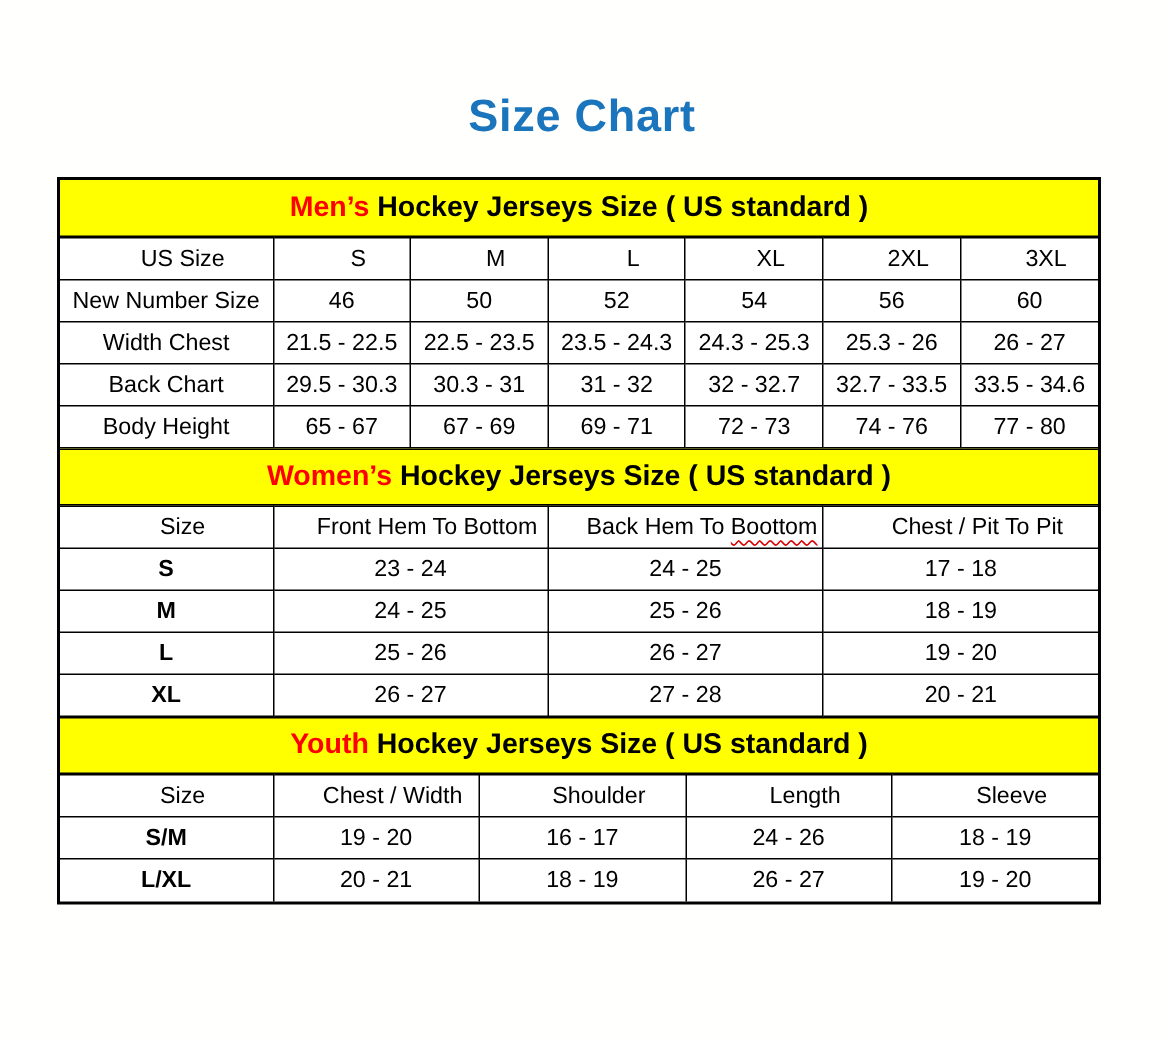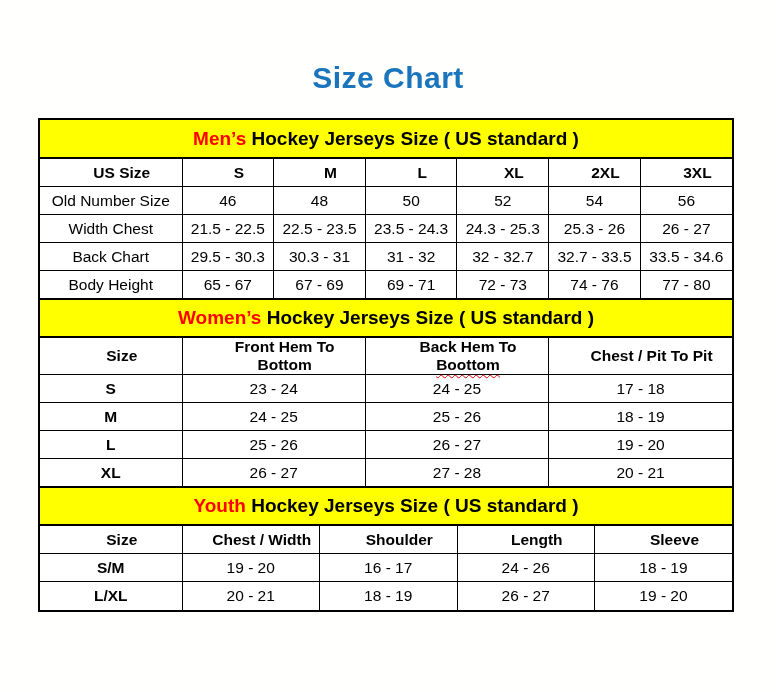--- a/index.html
+++ b/index.html
@@ -69,7 +69,7 @@
     font-size: 15.5px;
     padding: 0 2px;
   }
-  thead th { font-weight: bold; padding-left: 24px; }
+  thead th { font-weight: normal; padding-left: 24px; }
   td.value-cell { font-weight: normal; }
   th.row-label { font-weight: normal; }
   .section[data-section="1"] th.row-label,

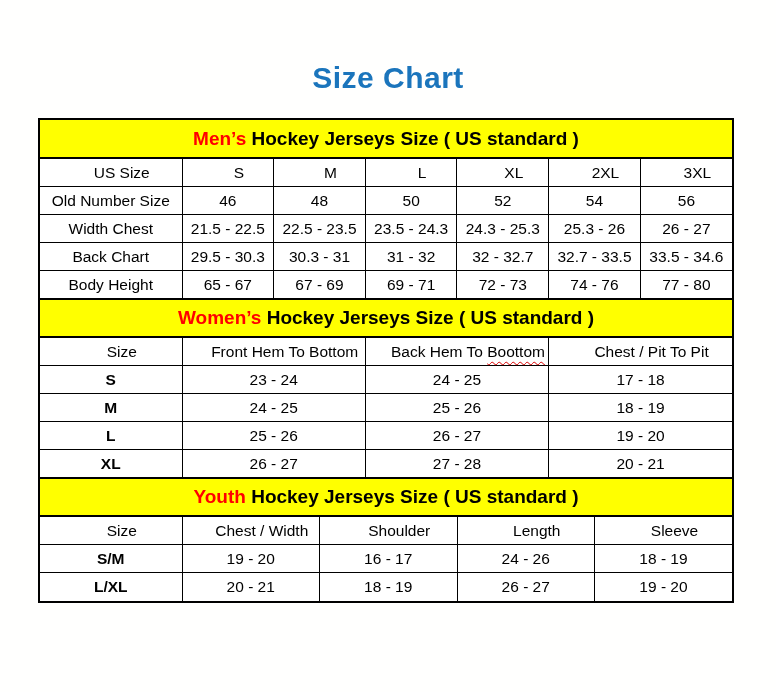--- a/index.html
+++ b/index.html
@@ -121,6 +121,15 @@
           </thead>
           <tbody>
             <tr>
+              <th class="row-label">New Number Size</th>
+              <td class="value-cell">46</td>
+              <td class="value-cell">50</td>
+              <td class="value-cell">52</td>
+              <td class="value-cell">54</td>
+              <td class="value-cell">56</td>
+              <td class="value-cell">60</td>
+            </tr>
+            <tr>
               <th class="row-label">Old Number Size</th>
               <td class="value-cell">46</td>
               <td class="value-cell">48</td>

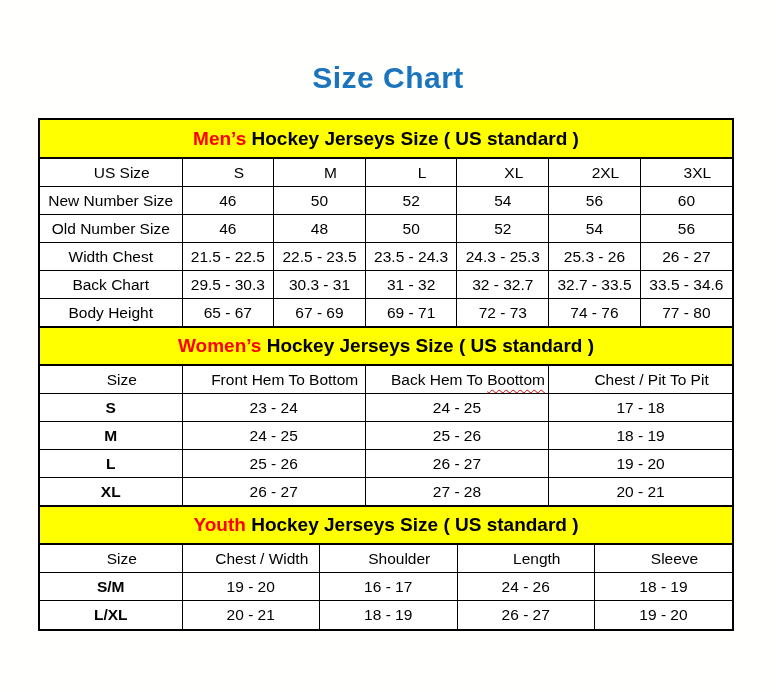--- a/index.html
+++ b/index.html
@@ -130,15 +130,6 @@
               <td class="value-cell">60</td>
             </tr>
             <tr>
-              <th class="row-label">Old Number Size</th>
-              <td class="value-cell">46</td>
-              <td class="value-cell">48</td>
-              <td class="value-cell">50</td>
-              <td class="value-cell">52</td>
-              <td class="value-cell">54</td>
-              <td class="value-cell">56</td>
-            </tr>
-            <tr>
               <th class="row-label">Width Chest</th>
               <td class="value-cell">21.5 - 22.5</td>
               <td class="value-cell">22.5 - 23.5</td>

